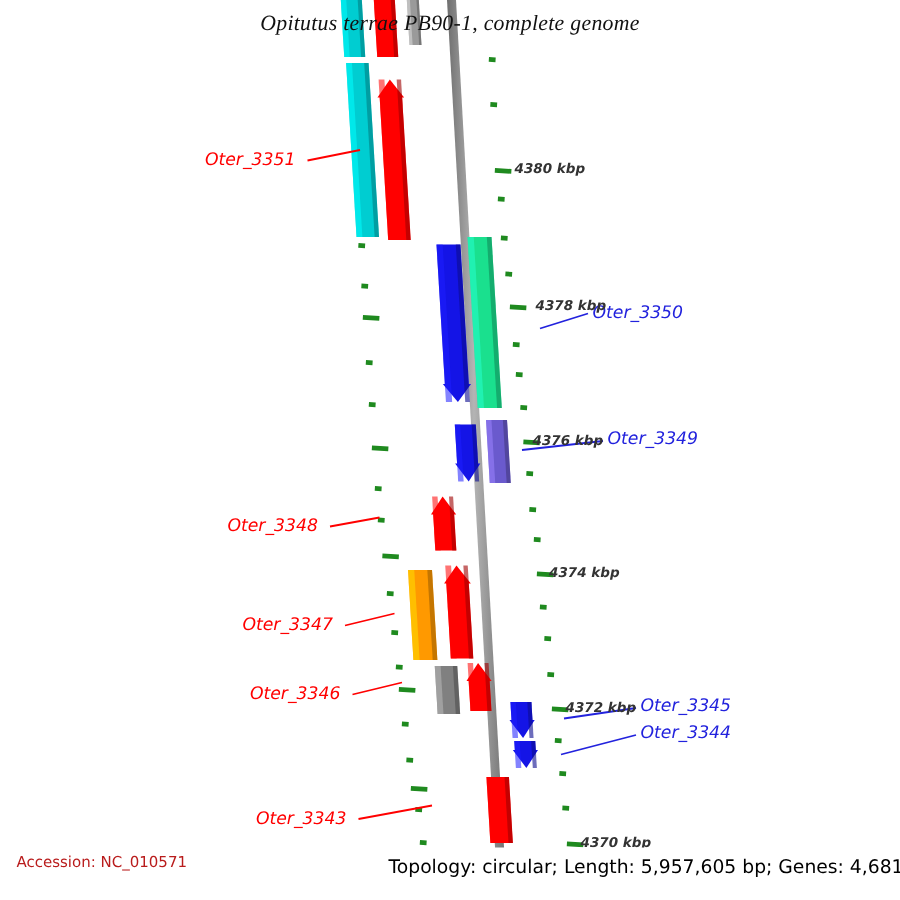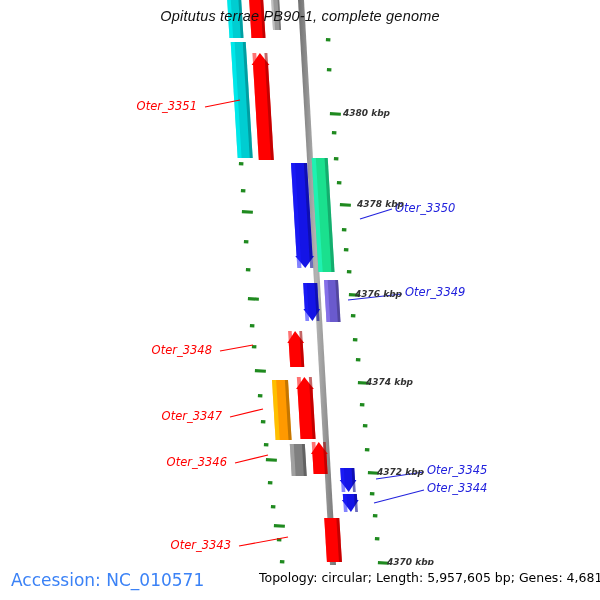--- a/index.html
+++ b/index.html
@@ -22,7 +22,7 @@
     top: 8px;
     width: 600px;
     text-align: center;
-    font-family: Liberation Sans, sans-serif;
+    font-family: Liberation Serif, serif;
     font-style: italic;
     font-size: 14.5px;
     color: #111111;

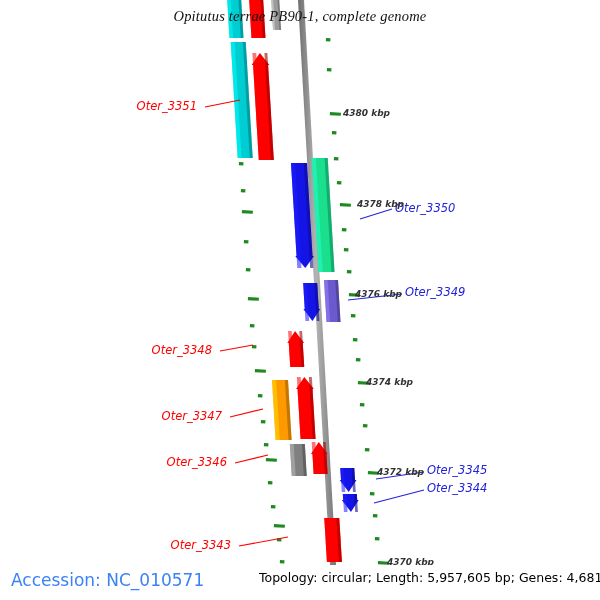--- a/index.html
+++ b/index.html
@@ -53,8 +53,8 @@
     position: absolute;
     left: 11px;
     top: 0;
-    font-size: 17px;
-    color: #3b82f6;
+    font-size: 10px;
+    color: #b91c1c;
     white-space: nowrap;
   }
   #footer .topology {

